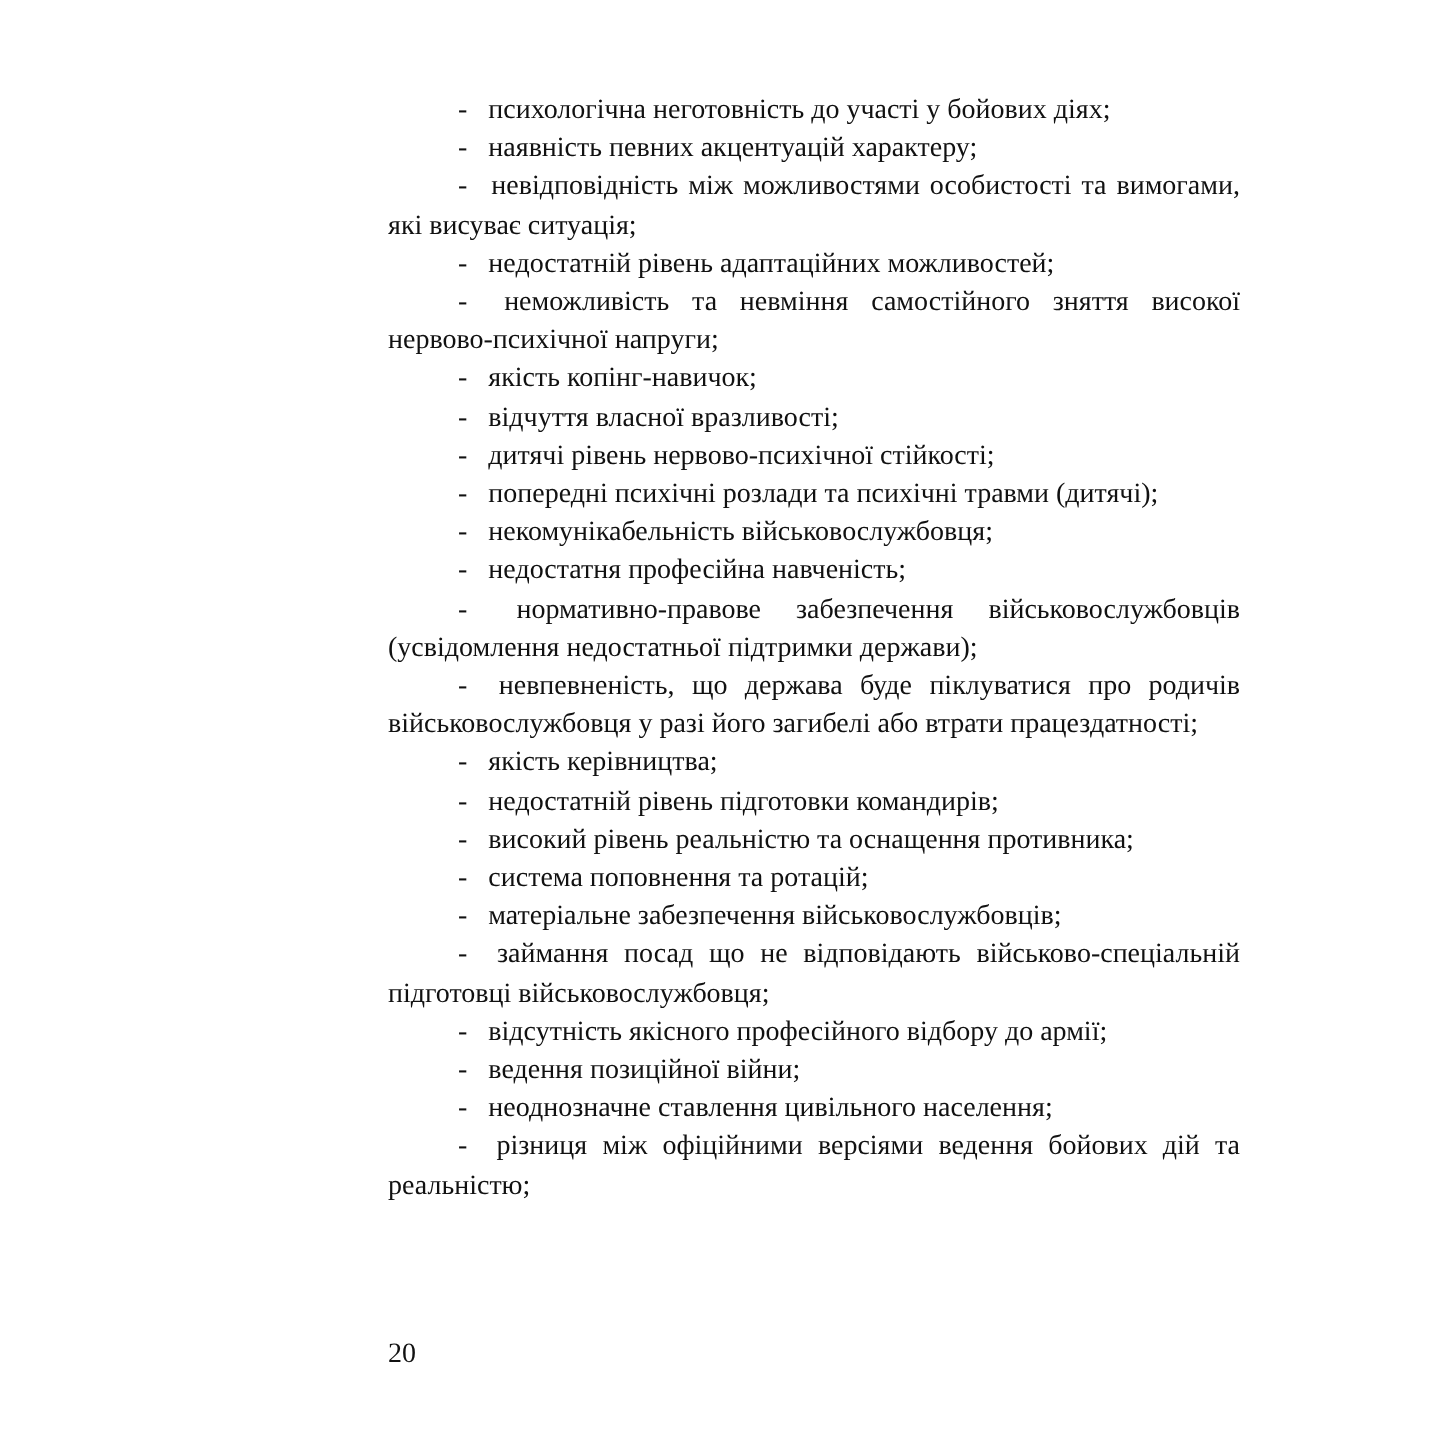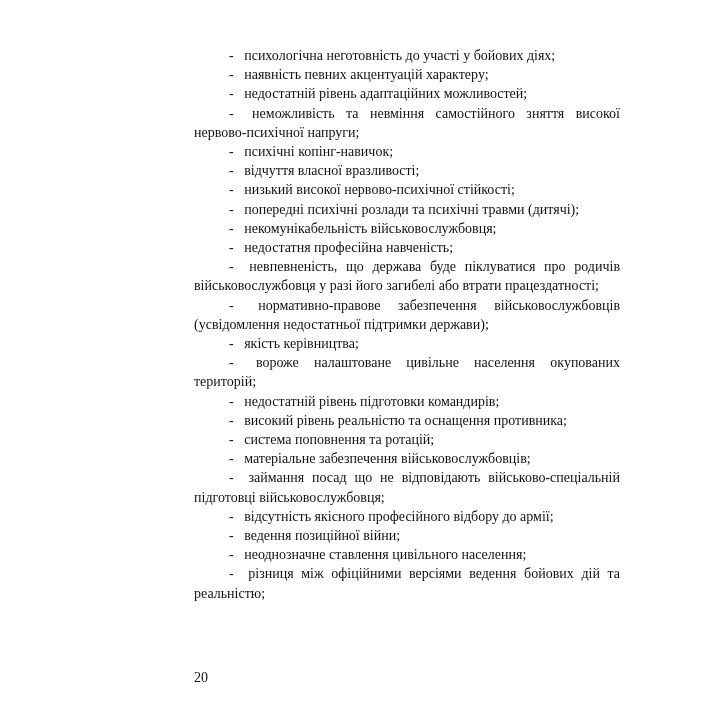--- a/index.html
+++ b/index.html
@@ -64,6 +64,10 @@
     <span>наявність певних акцентуацій характеру;</span>
   </p>
 
+  <p class="item">
+    <span class="dash">-</span>
+    <span>невідповідність між можливостями особистості та вимогами, які висуває ситуація;</span>
+  </p>
 
   <p class="item">
     <span class="dash">-</span>

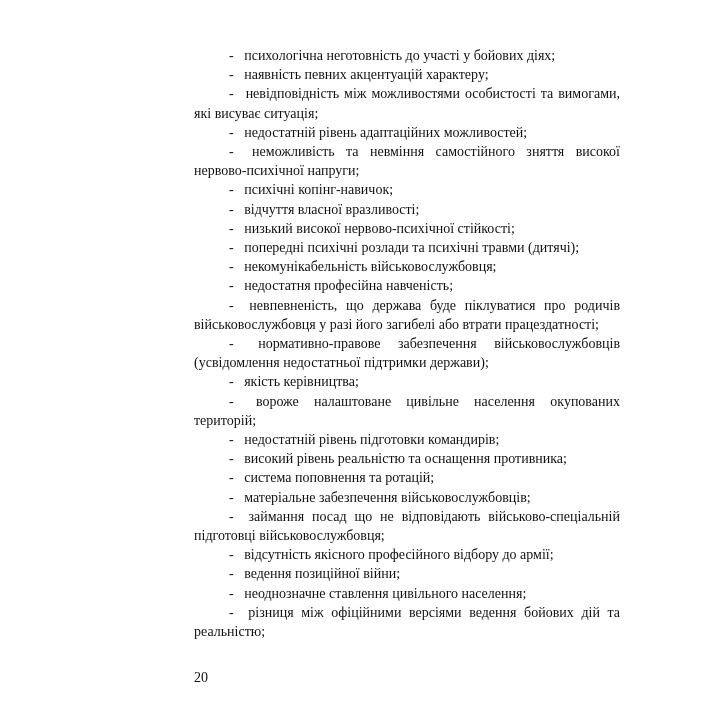--- a/index.html
+++ b/index.html
@@ -81,7 +81,7 @@
 
   <p class="item">
     <span class="dash">-</span>
-    <span>психічні копінг-навичок;</span>
+    <span>якість копінг-навичок;</span>
   </p>
 
   <p class="item">

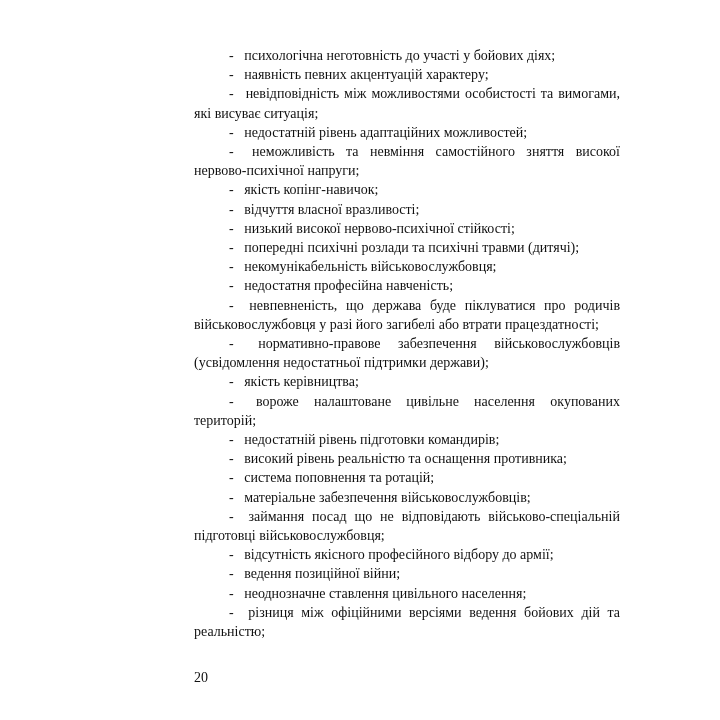--- a/index.html
+++ b/index.html
@@ -91,7 +91,7 @@
 
   <p class="item">
     <span class="dash">-</span>
-    <span>низький високої нервово-психічної стійкості;</span>
+    <span>дитячі рівень нервово-психічної стійкості;</span>
   </p>
 
   <p class="item">

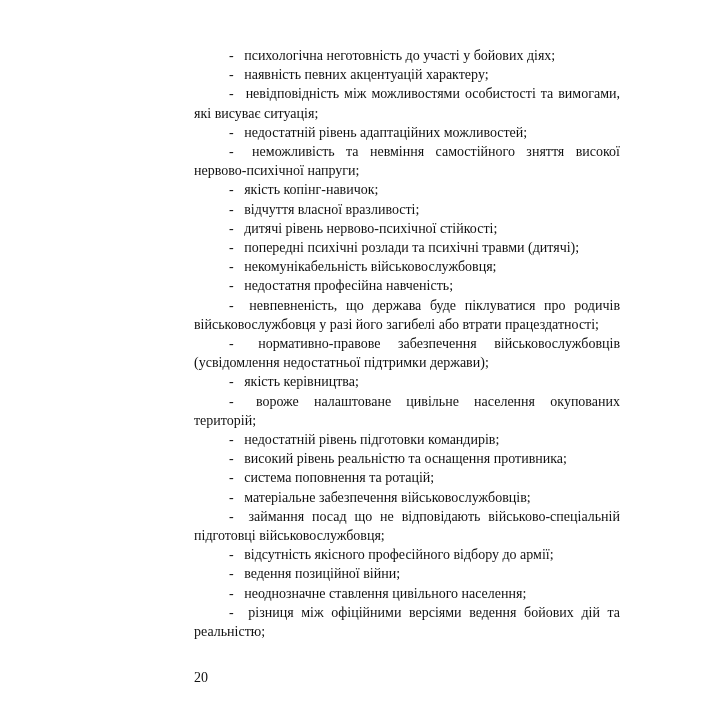--- a/index.html
+++ b/index.html
@@ -111,12 +111,12 @@
 
   <p class="item">
     <span class="dash">-</span>
-    <span>невпевненість, що держава буде піклуватися про родичів військовослужбовця у разі його загибелі або втрати працездатності;</span>
+    <span>нормативно-правове забезпечення військовослужбовців (усвідомлення недостатньої підтримки держави);</span>
   </p>
 
   <p class="item">
     <span class="dash">-</span>
-    <span>нормативно-правове забезпечення військовослужбовців (усвідомлення недостатньої підтримки держави);</span>
+    <span>невпевненість, що держава буде піклуватися про родичів військовослужбовця у разі його загибелі або втрати працездатності;</span>
   </p>
 
   <p class="item">

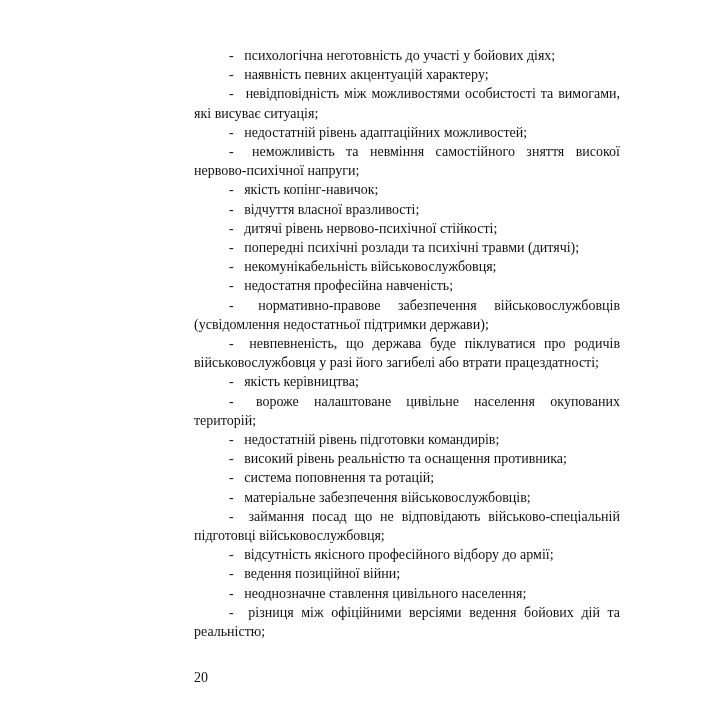--- a/index.html
+++ b/index.html
@@ -124,10 +124,6 @@
     <span>якість керівництва;</span>
   </p>
 
-  <p class="item">
-    <span class="dash">-</span>
-    <span>вороже налаштоване цивільне населення окупованих територій;</span>
-  </p>
 
   <p class="item">
     <span class="dash">-</span>

